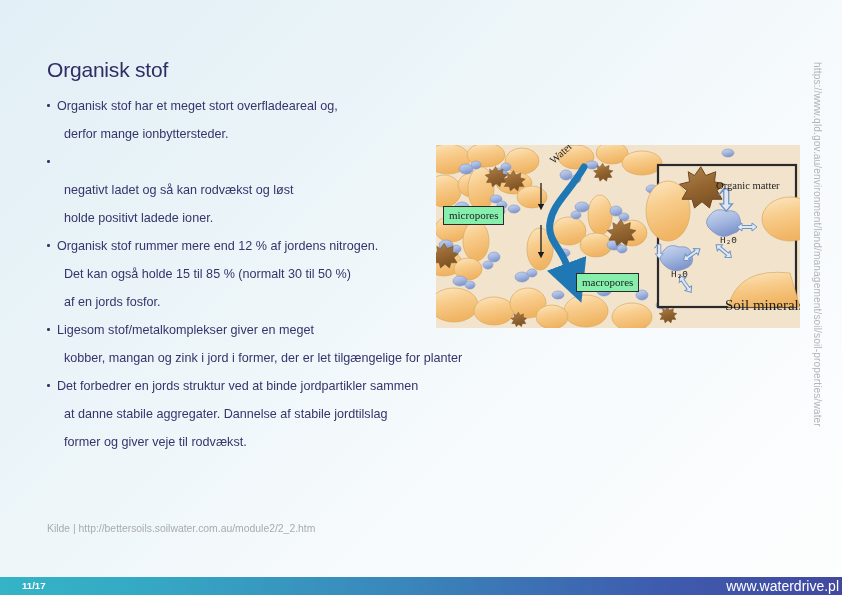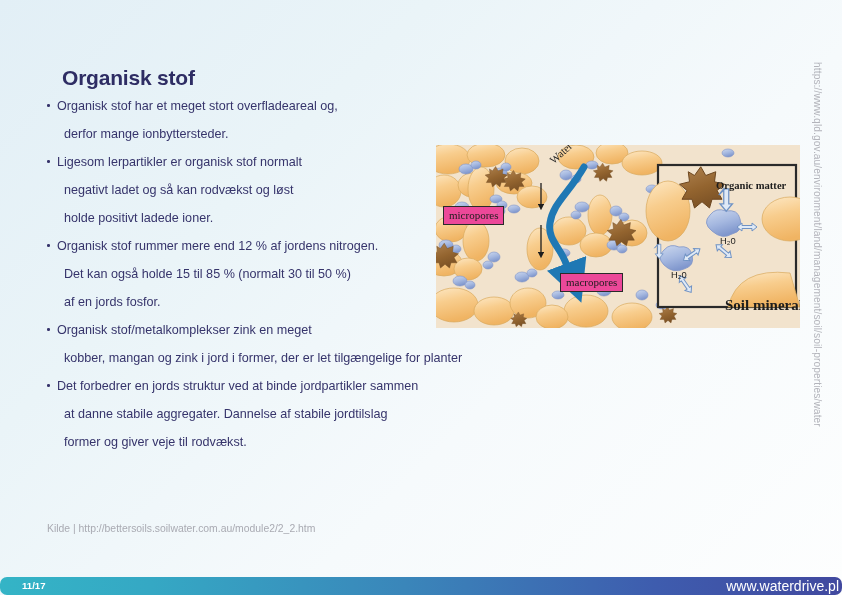--- a/index.html
+++ b/index.html
@@ -25,13 +25,12 @@
   #title {
     position: absolute;
     left: 47px;
-    top: 52px;
+    top: 44px;
     font-size: 21px;
-    font-weight: bold;
+    font-weight: normal;
     color: #2e2d64;
     letter-spacing: -0.2px;
     white-space: nowrap;
-    margin-left: 15px;
   }
 
   

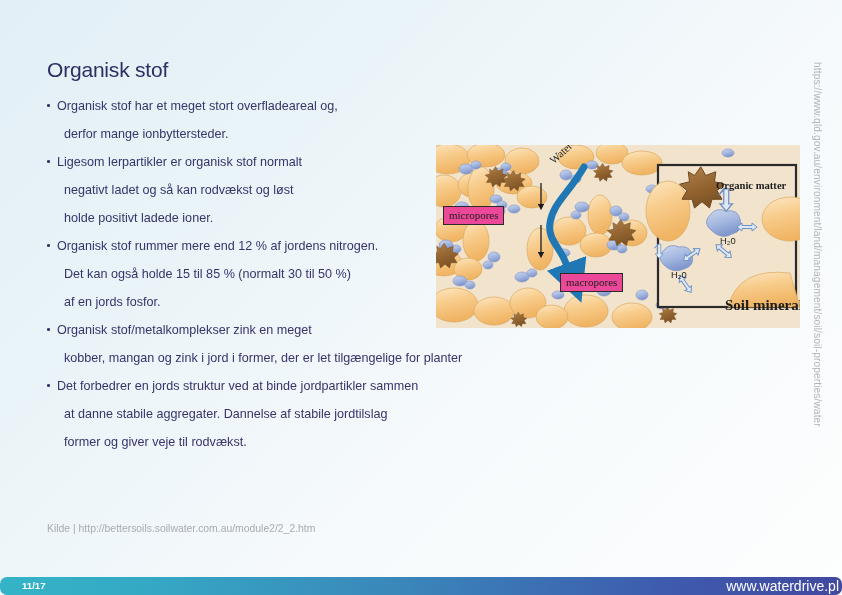--- a/index.html
+++ b/index.html
@@ -193,7 +193,7 @@
         <div class="b-line cont"><span>derfor mange ionbyttersteder.</span></div>
       </div>
       <div class="bullet-block">
-        <div class="b-line first"><span class="b-dot"></span><span>Ligesom lerpartikler er organisk stof normalt</span></div>
+        <div class="b-line first"><span class="b-dot"></span></div>
         <div class="b-line cont"><span>negativt ladet og så kan rodvækst og løst</span></div>
         <div class="b-line cont"><span>holde positivt ladede ioner.</span></div>
       </div>

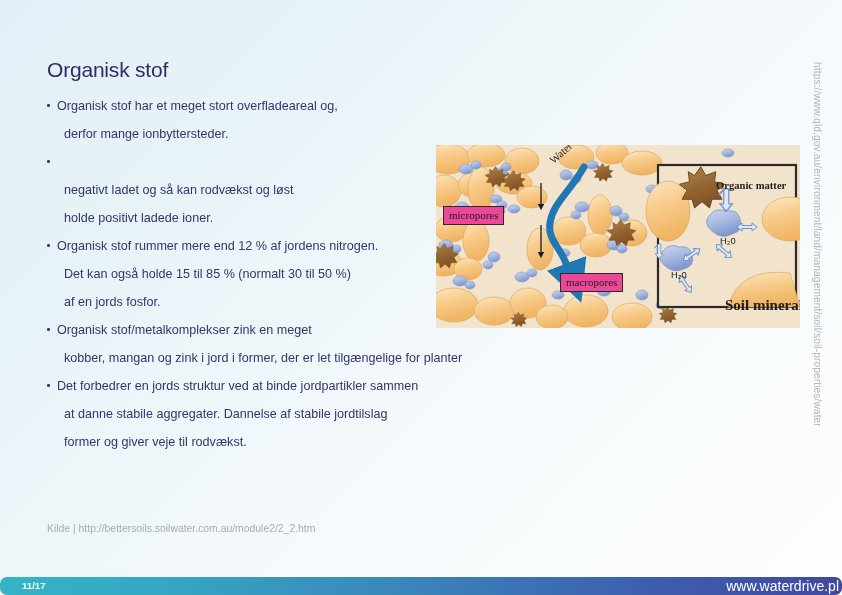--- a/index.html
+++ b/index.html
@@ -166,7 +166,6 @@
     font-family: "Liberation Serif", serif;
     color: #1d1d1d;
     white-space: nowrap;
-    font-weight: bold;
   }
   #lbl-organic { left: 280px; top: 35px; font-size: 10.6px; }
   #lbl-minerals { left: 289px; top: 152px; font-size: 15px; }

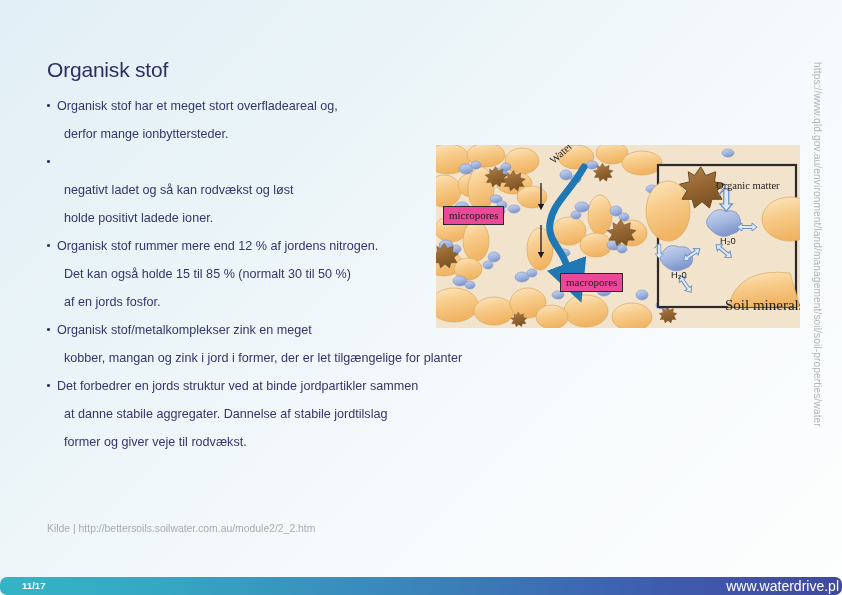--- a/index.html
+++ b/index.html
@@ -139,7 +139,7 @@
   #diagram svg { display: block; }
   .lbl-box {
     position: absolute;
-    background: #ec4899;
+    background: #86efac;
     border: 1.4px solid #2a2a2a;
     color: #1d1d1d;
     font-family: "Liberation Serif", serif;

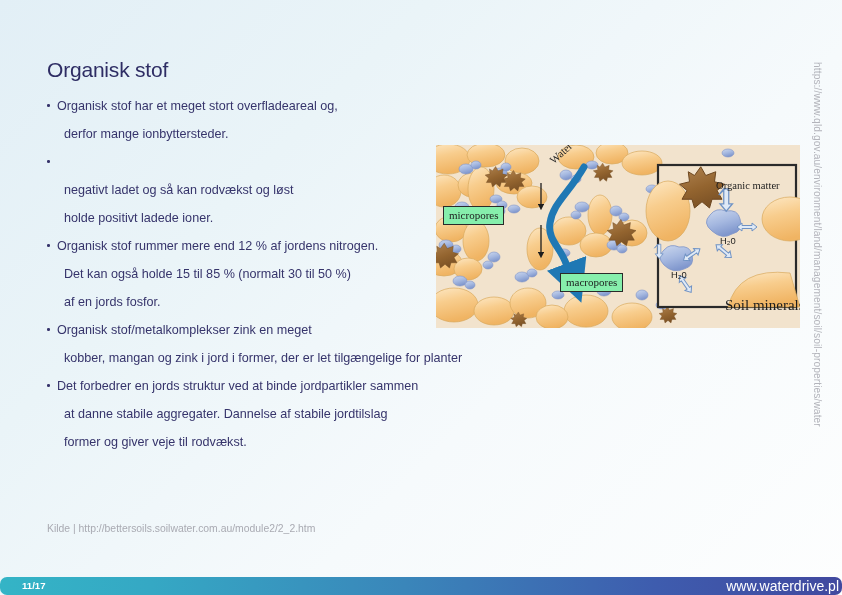--- a/index.html
+++ b/index.html
@@ -171,7 +171,7 @@
   #lbl-minerals { left: 289px; top: 152px; font-size: 15px; }
   .h2o {
     position: absolute;
-    font-family: Liberation Sans, sans-serif;
+    font-family: Liberation Mono, monospace;
     font-size: 9.4px;
     color: #1d1d1d;
     white-space: nowrap;

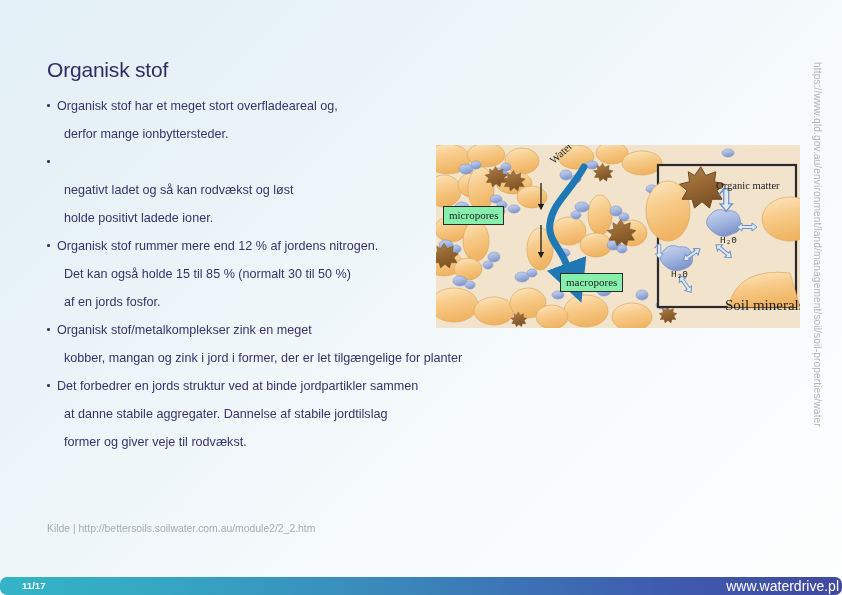--- a/index.html
+++ b/index.html
@@ -149,7 +149,7 @@
     white-space: nowrap;
   }
   #lbl-micropores { left: 7px; top: 61px; }
-  #lbl-macropores { left: 124px; top: 128px; font-family: Liberation Serif, serif; }
+  #lbl-macropores { left: 140px; top: 128px; font-family: Liberation Serif, serif; }
   #lbl-water {
     position: absolute;
     left: 111px;

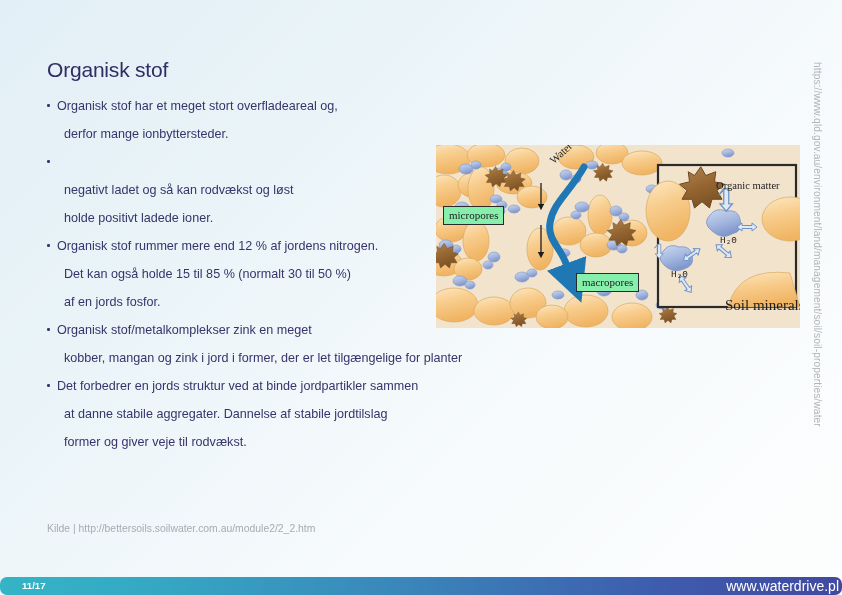--- a/index.html
+++ b/index.html
@@ -202,7 +202,7 @@
         <div class="b-line cont"><span>af en jords fosfor.</span></div>
       </div>
       <div class="bullet-block">
-        <div class="b-line first"><span class="b-dot"></span><span>Organisk stof/metalkomplekser zink en meget</span></div>
+        <div class="b-line first"><span class="b-dot"></span><span>Ligesom stof/metalkomplekser giver en meget</span></div>
         <div class="b-line cont"><span>kobber, mangan og zink i jord i former, der er let tilgængelige for planter</span></div>
       </div>
       <div class="bullet-block">

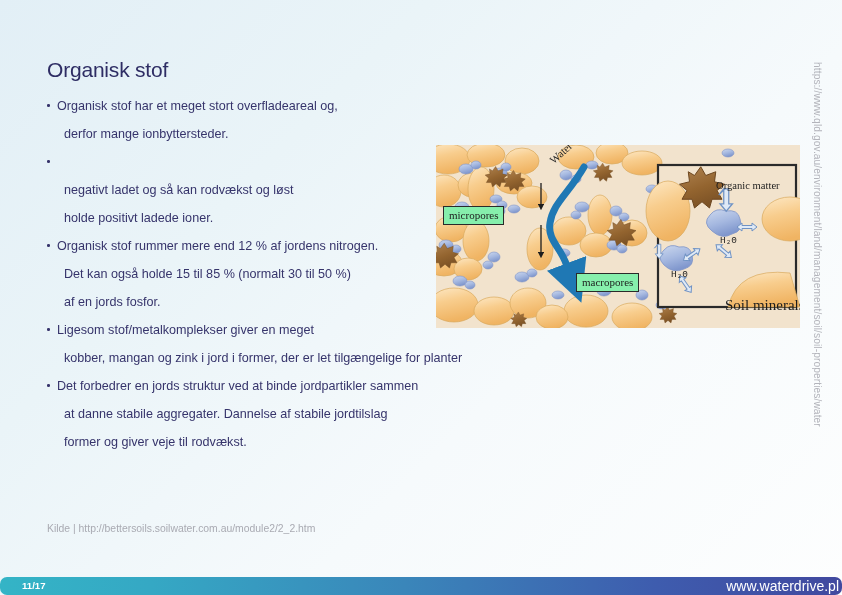--- a/index.html
+++ b/index.html
@@ -104,7 +104,6 @@
     width: 842px;
     height: 18px;
     background: linear-gradient(90deg, #34b4c6 0%, #35a8c4 18%, #3a86ba 48%, #3e5cae 78%, #41499f 100%);
-    border-radius: 7px;
   }
   #page-num {
     position: absolute;

